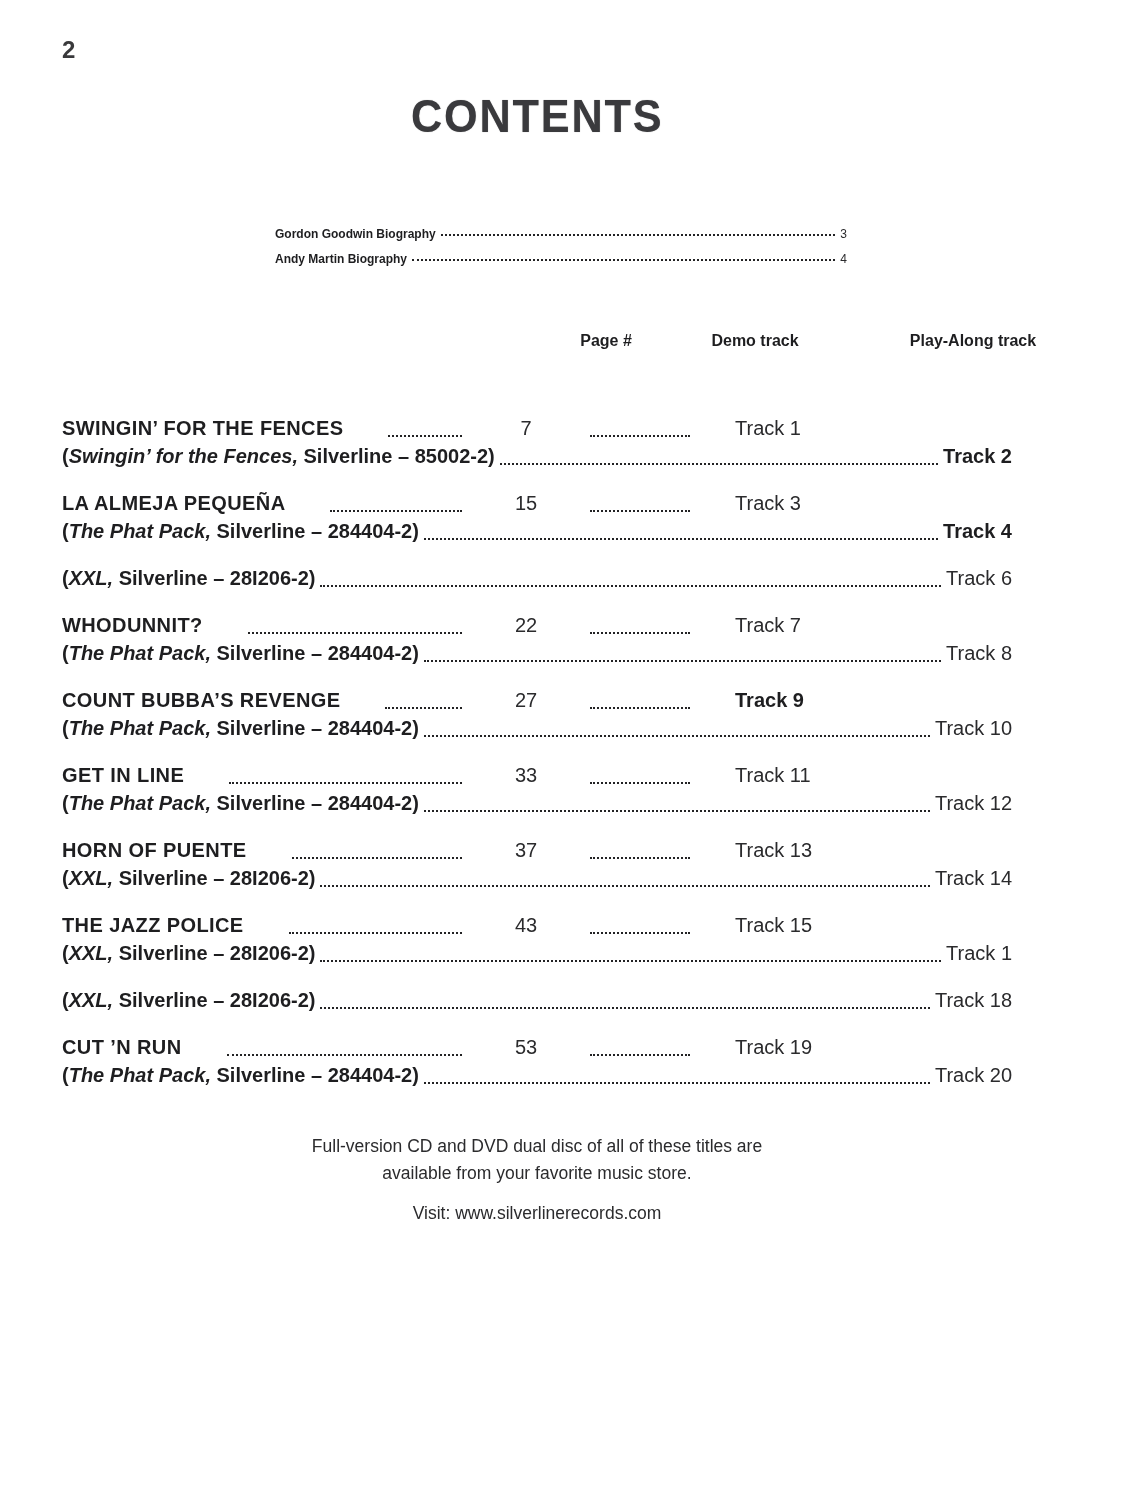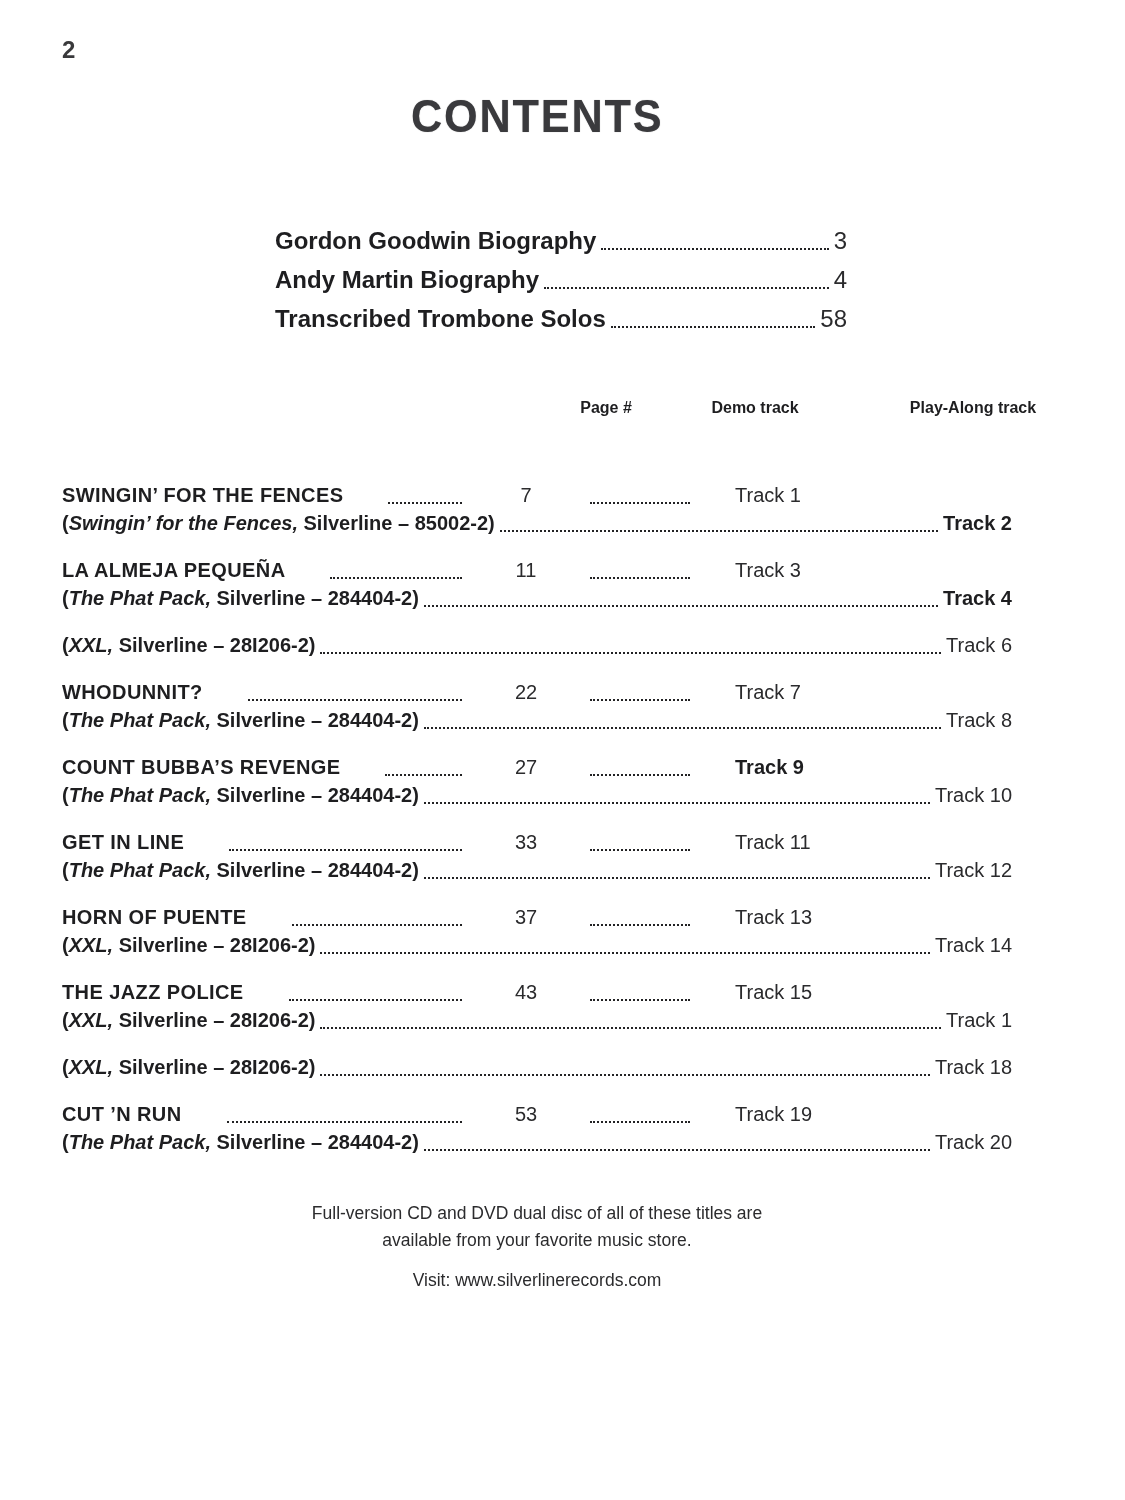--- a/index.html
+++ b/index.html
@@ -44,7 +44,7 @@
   .front-line {
     display: flex;
     align-items: center;
-    font-size: 24px;
+    font-size: 12px;
     font-weight: 700;
     color: #1e1e20;
     margin-bottom: 11px;

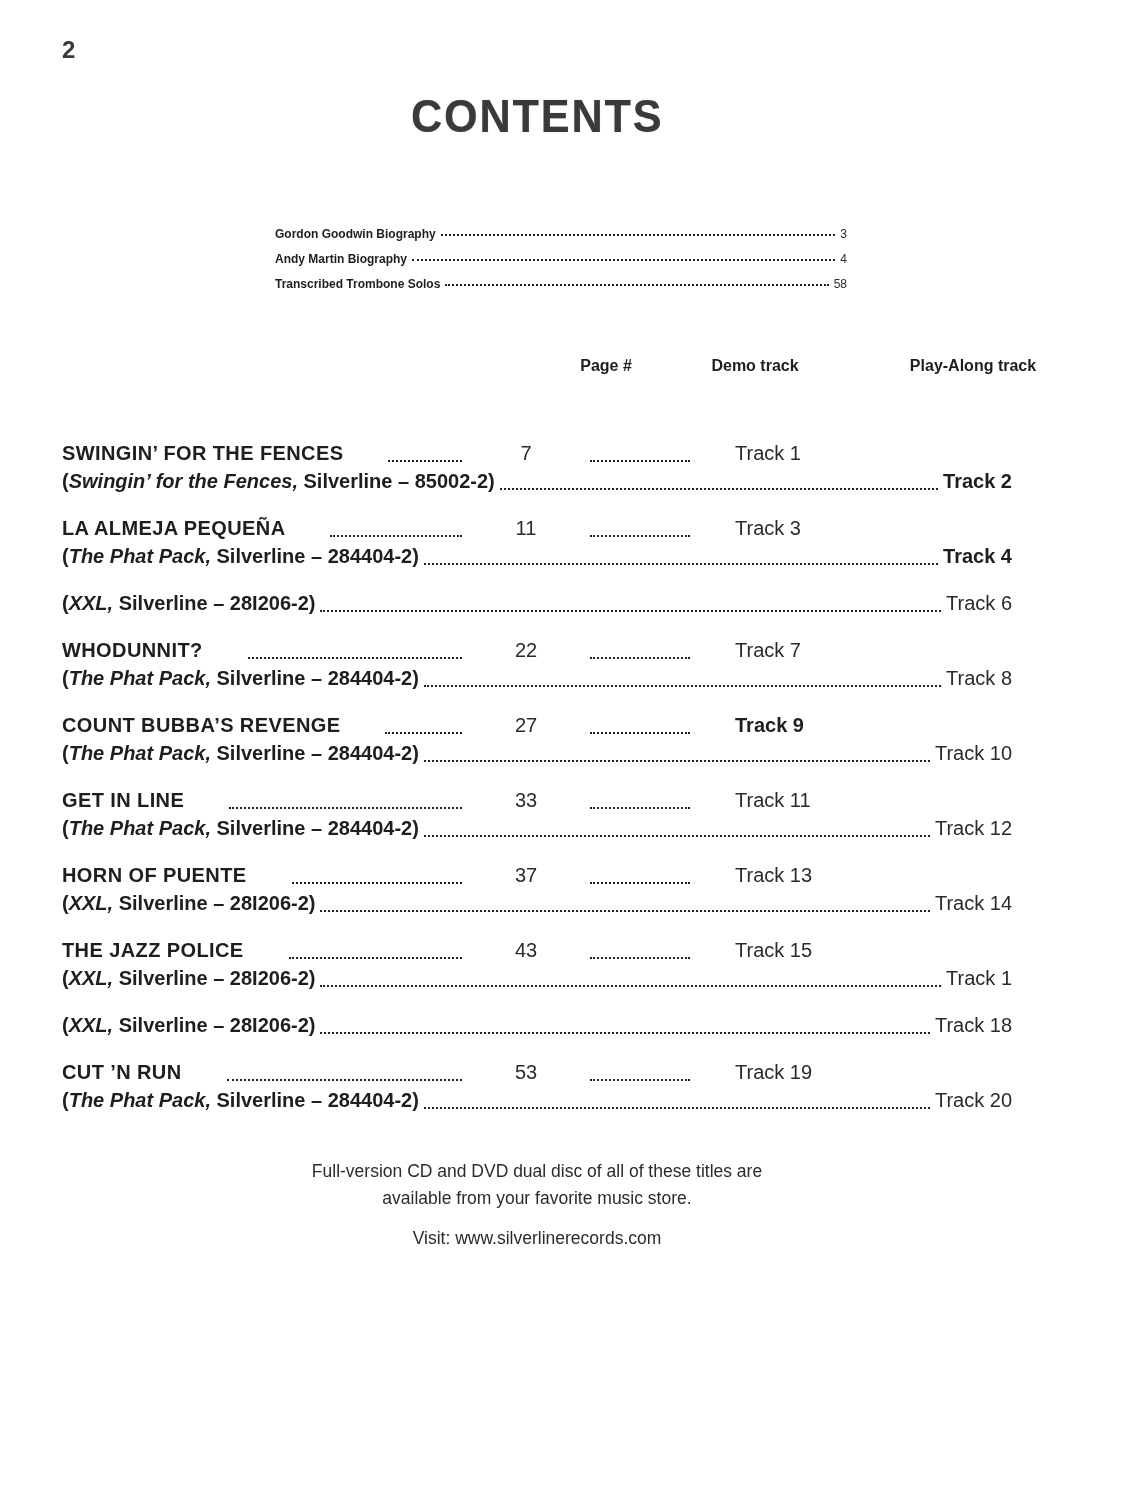--- a/index.html
+++ b/index.html
@@ -130,11 +130,6 @@
     <span class="num">4</span>
   </div>
 
-  <div class="front-line">
-    <span class="lbl">Transcribed Trombone Solos</span>
-    <span class="leader"></span>
-    <span class="num">58</span>
-  </div>
 </div>
 
   <div class="col-headers">

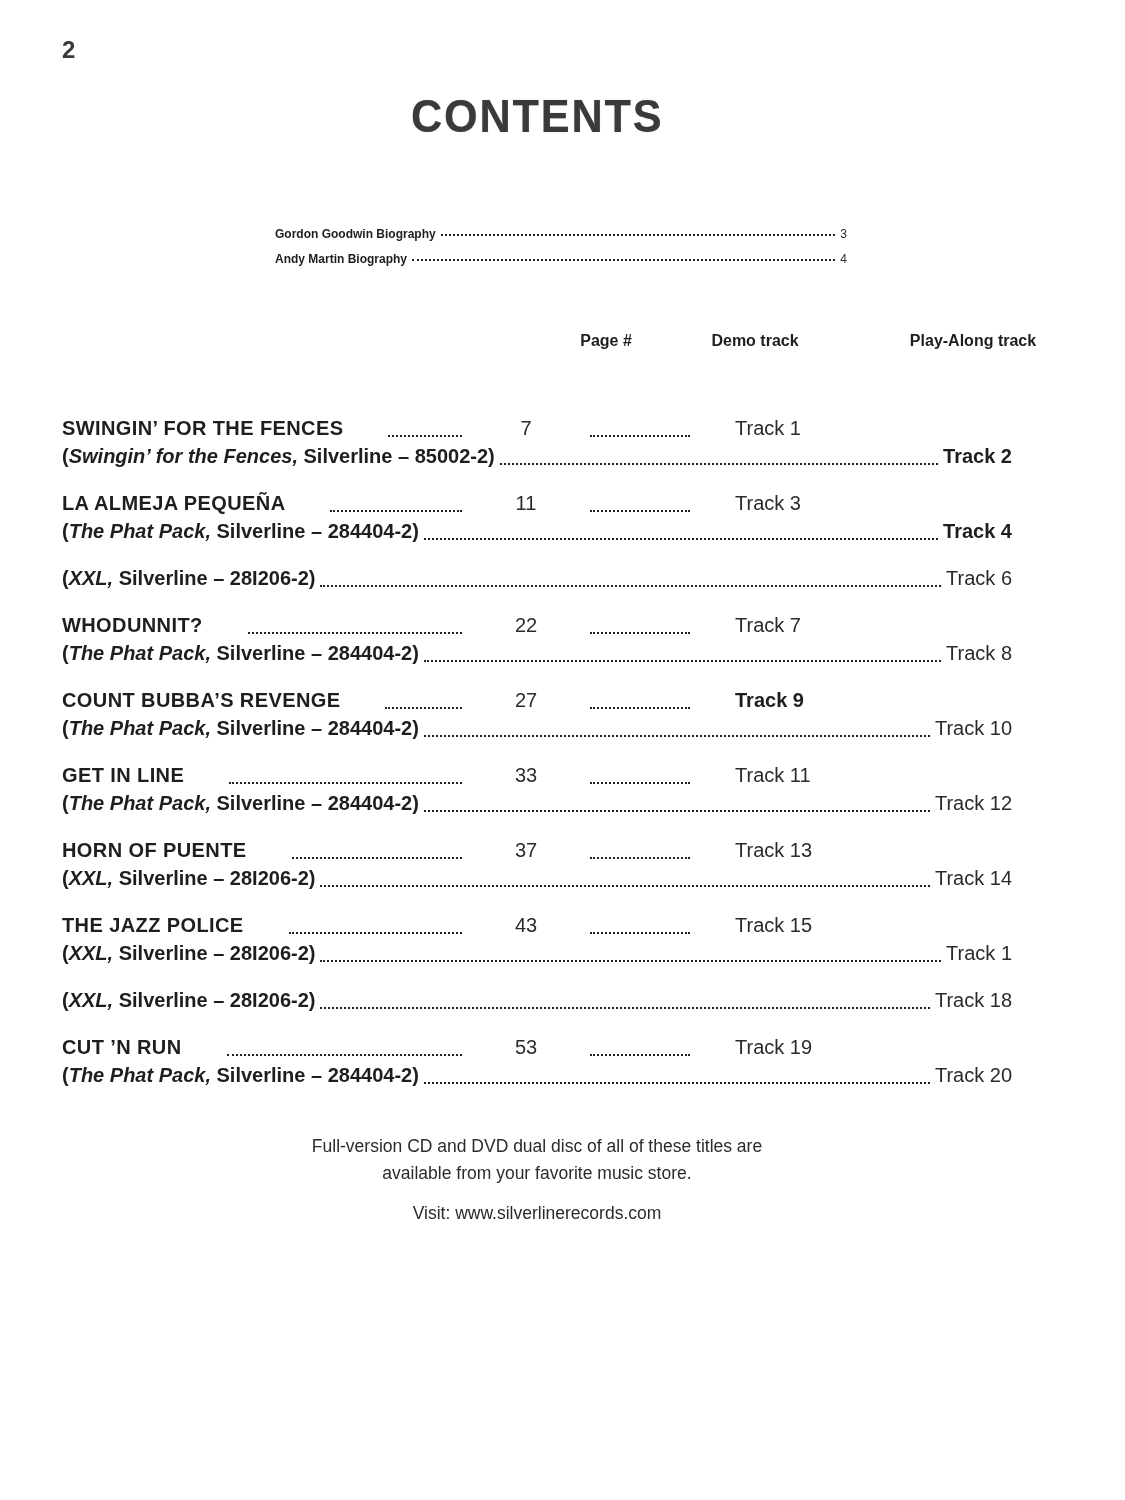--- a/index.html
+++ b/index.html
@@ -158,7 +158,7 @@
     <div class="line line1">
       <span class="song-title">LA ALMEJA PEQUEÑA</span>
       <span class="leader"></span>
-      <span class="pg">11</span>
+      <span class="pg">15</span>
       <span class="leader fixed"></span>
       <span class="trk trk1">Track 3</span>
     </div>

